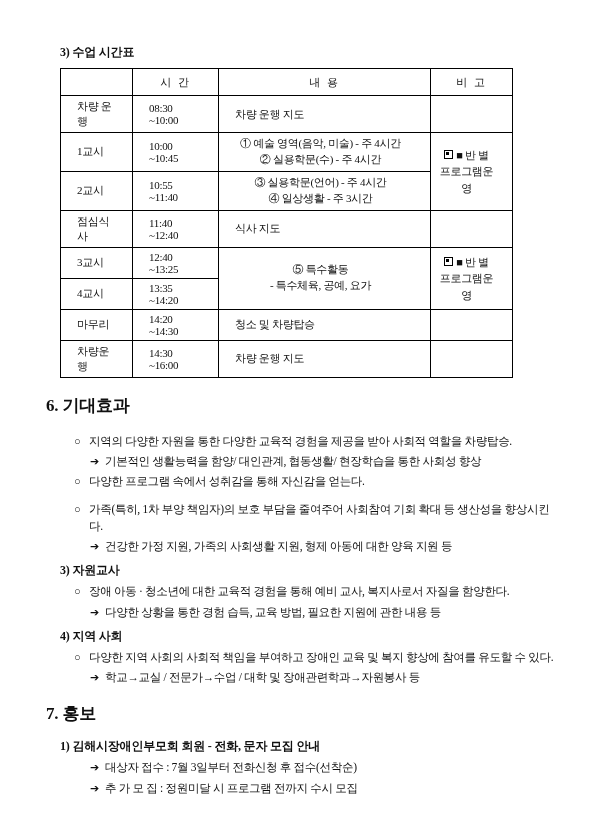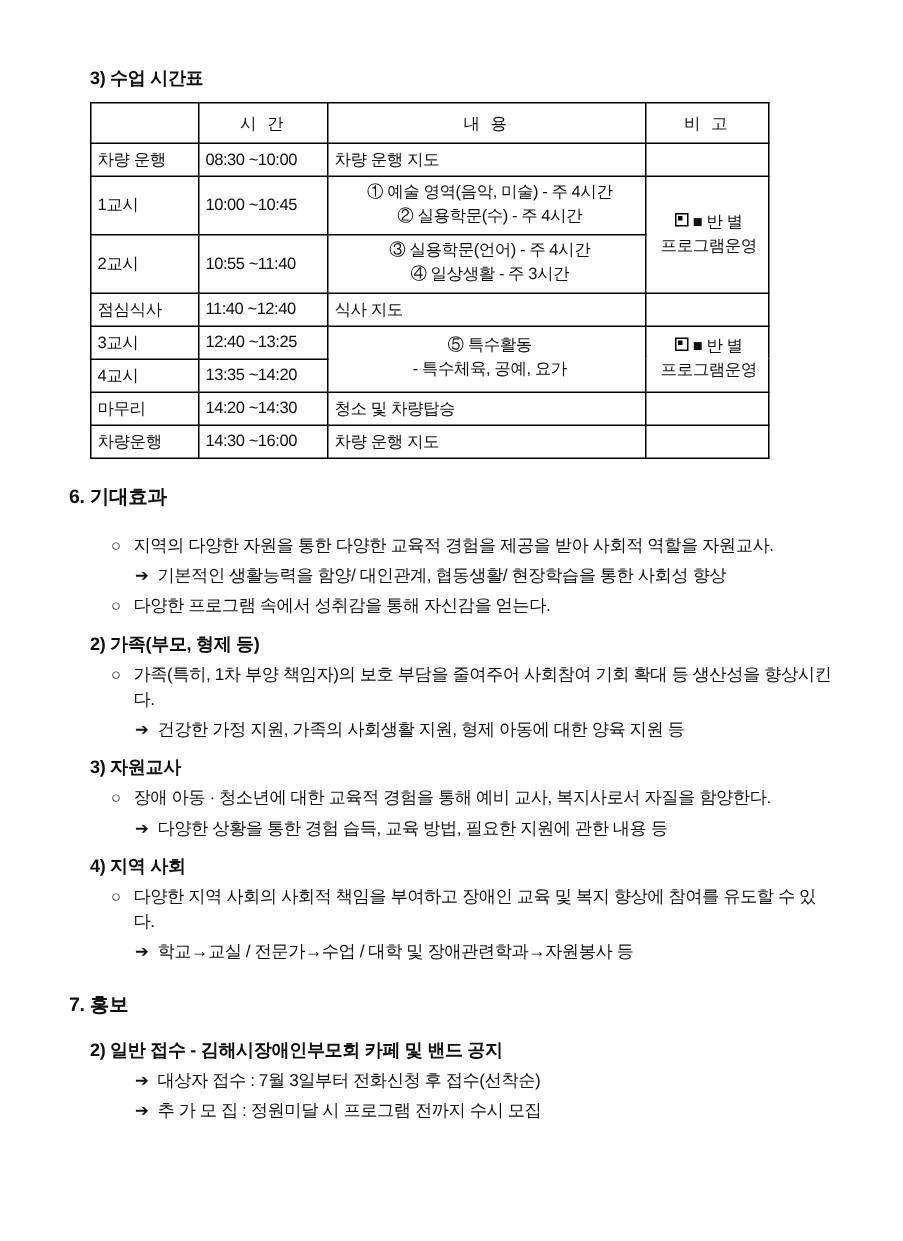--- a/index.html
+++ b/index.html
@@ -22,6 +22,7 @@
     height: 827px;
     padding: 0;
     box-sizing: border-box;
+    font-family: Liberation Serif, serif;
   }
   .content {
     position: absolute;

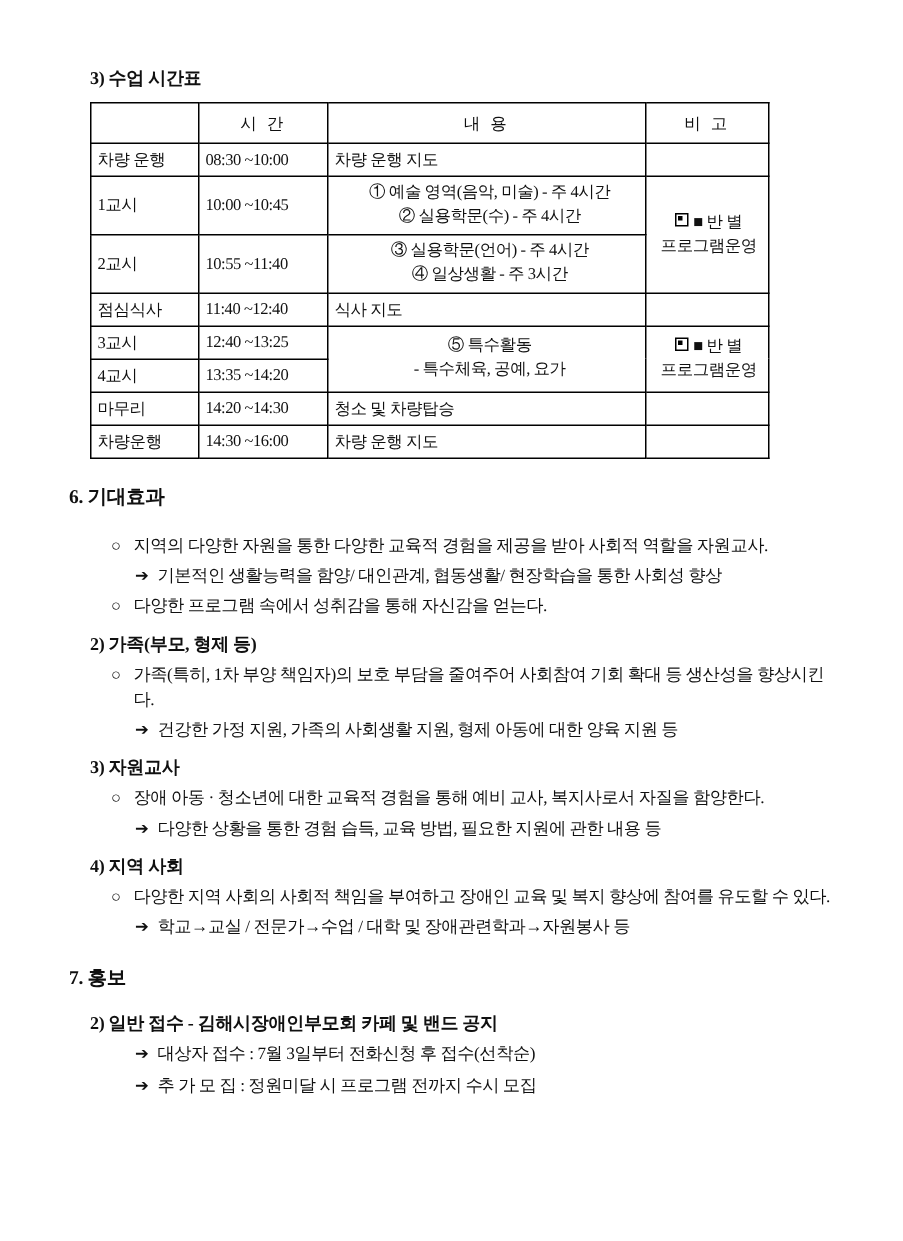--- a/index.html
+++ b/index.html
@@ -60,7 +60,7 @@
   table.schedule td, table.schedule th {
     border: 1px solid #000;
     font-size: 11px;
-    padding: 3px 4px;
+    padding: 3px 16px;
     vertical-align: middle;
     letter-spacing: -0.3px;
   }

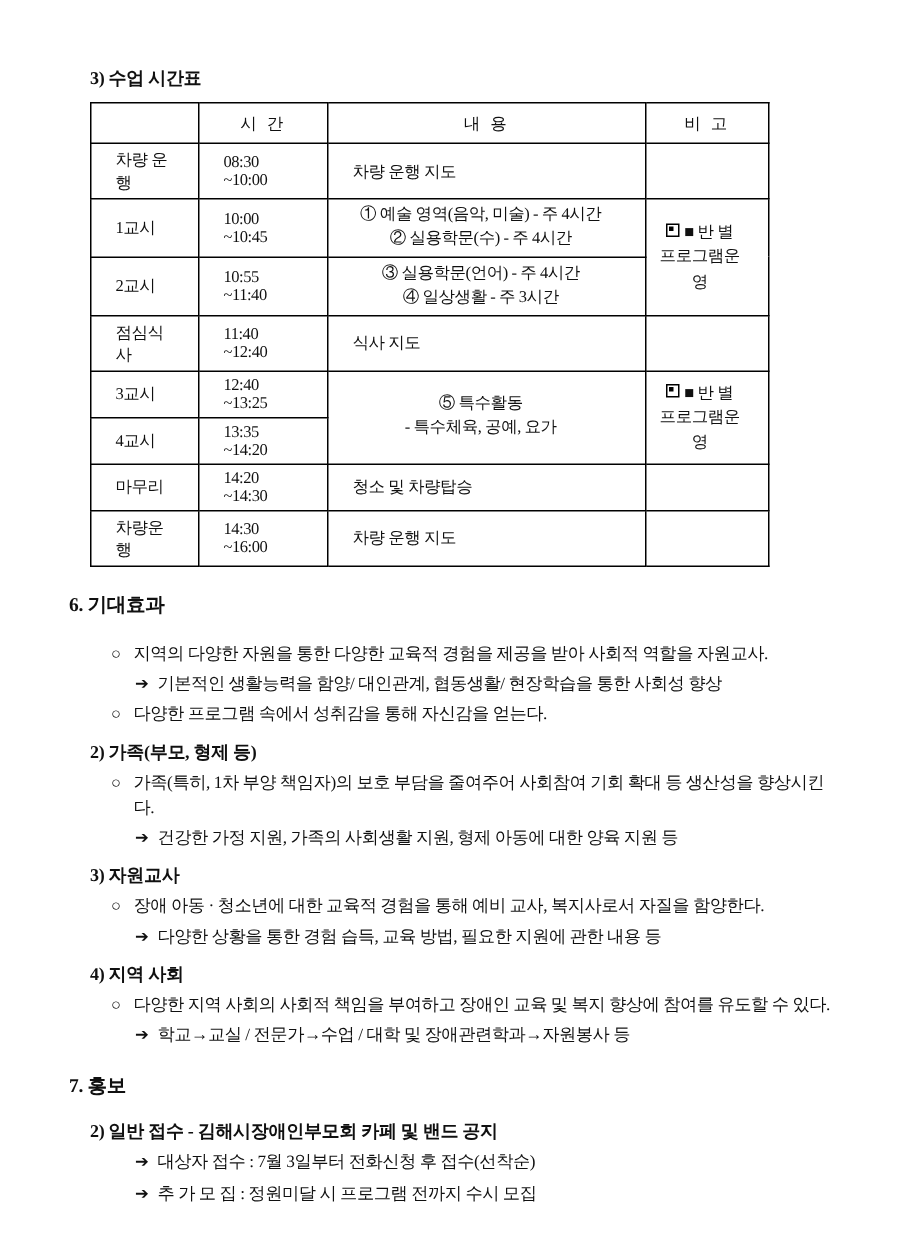--- a/index.html
+++ b/index.html
@@ -33,7 +33,7 @@
 
   
   .h-sec {
-    font-size: 13px;
+    font-size: 17px;
     font-weight: bold;
     margin: 0 0 6px 0;
     letter-spacing: -0.2px;

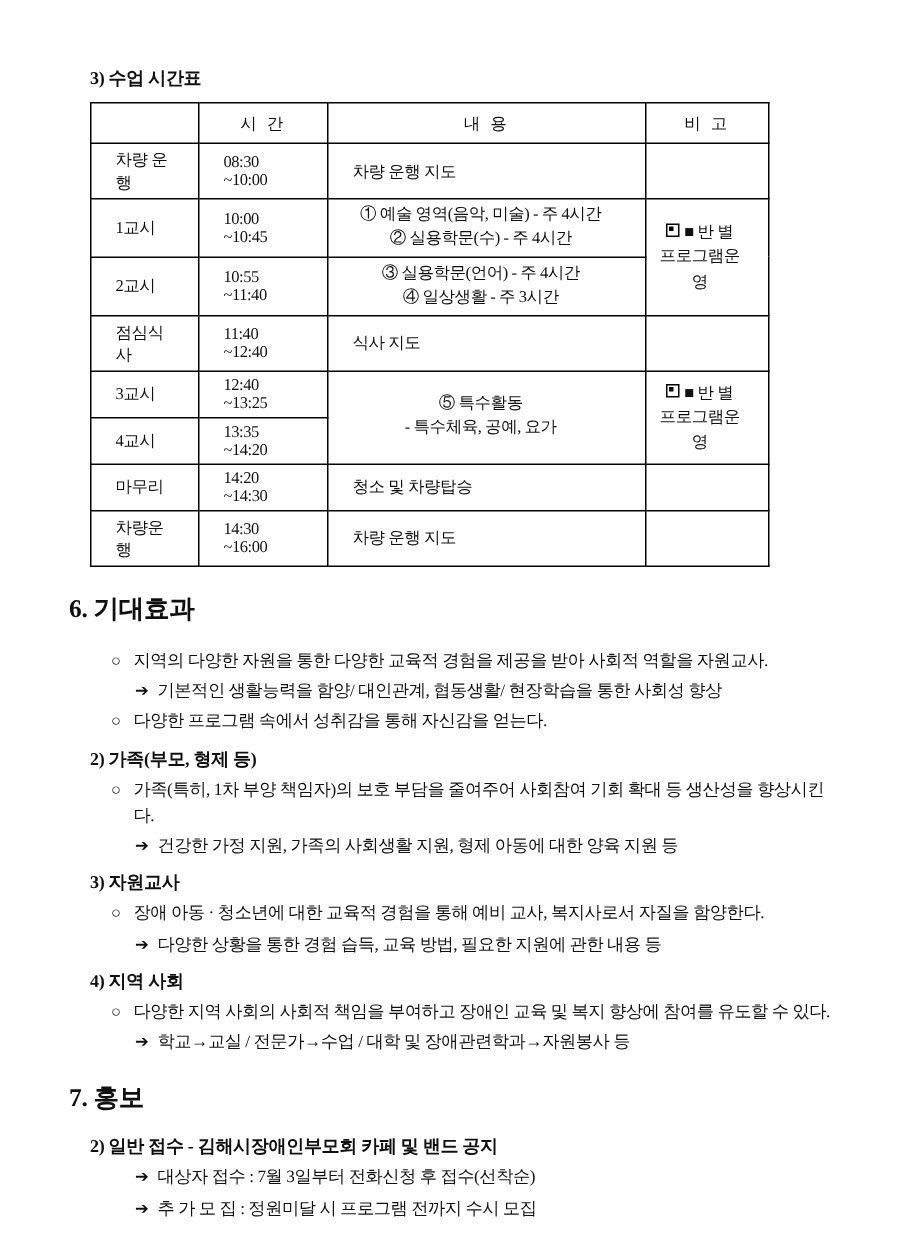--- a/index.html
+++ b/index.html
@@ -215,7 +215,7 @@
     <div class="sm-gap"></div>
     <div class="b-row indent2">
       <span class="b-mark">○</span>
-      <span class="b-text">지역의 다양한 자원을 통한 다양한 교육적 경험을 제공을 받아 사회적 역할을 자원교사.</span>
+      <span class="b-text">지역의 다양한 자원을 통한 다양한 교육적 경험을 제공을 받아 사회적 역할을 차량탑승.</span>
     </div>
     <div class="b-row indent3">
       <span class="b-mark">➔</span>

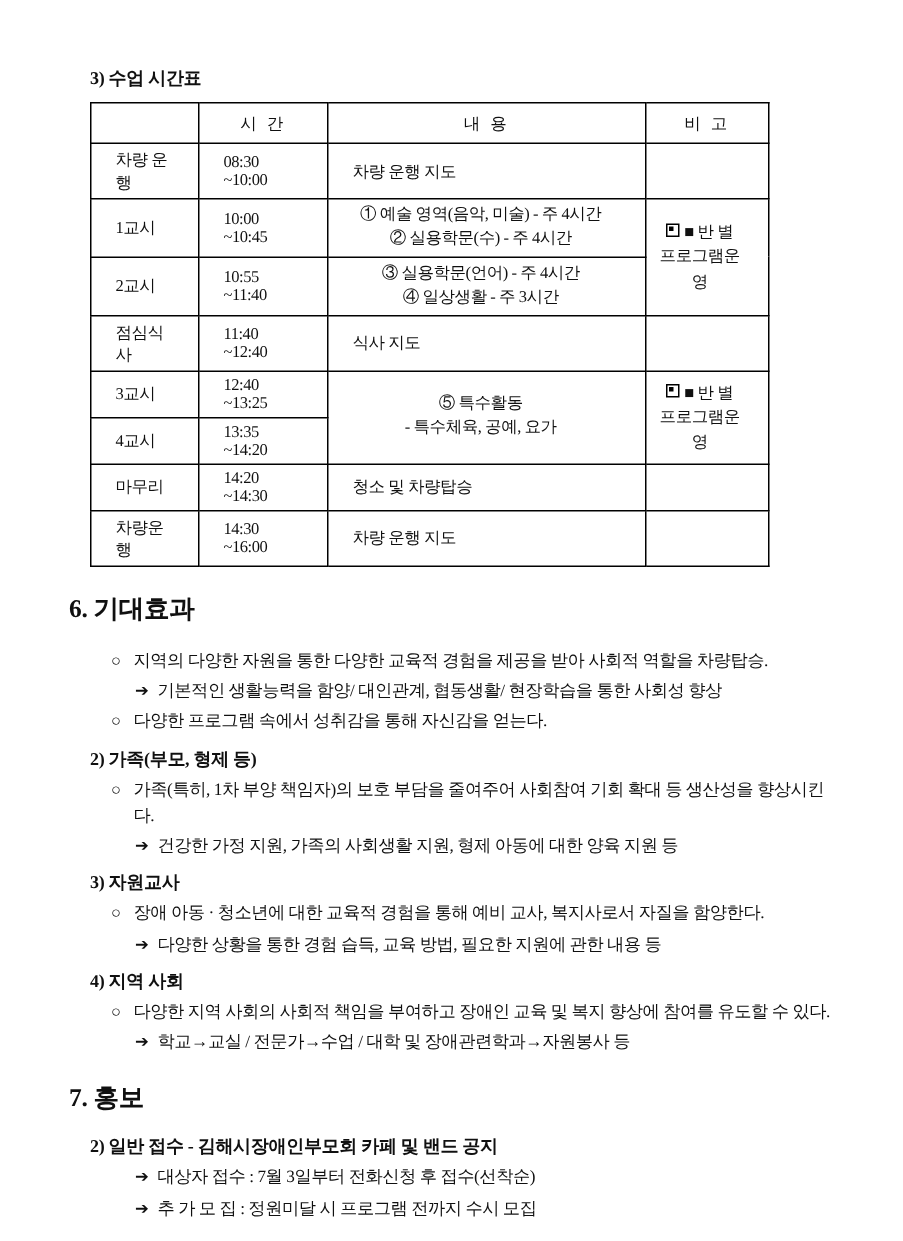--- a/index.html
+++ b/index.html
@@ -227,7 +227,6 @@
     </div>
 
     <div class="sm-gap"></div>
-    <div class="h-sub indent1">2) 가족(부모, 형제 등)</div>
     <div class="b-row indent2">
       <span class="b-mark">○</span>
       <span class="b-text">가족(특히, 1차 부양 책임자)의 보호 부담을 줄여주어 사회참여 기회 확대 등 생산성을 향상시킨다.</span>

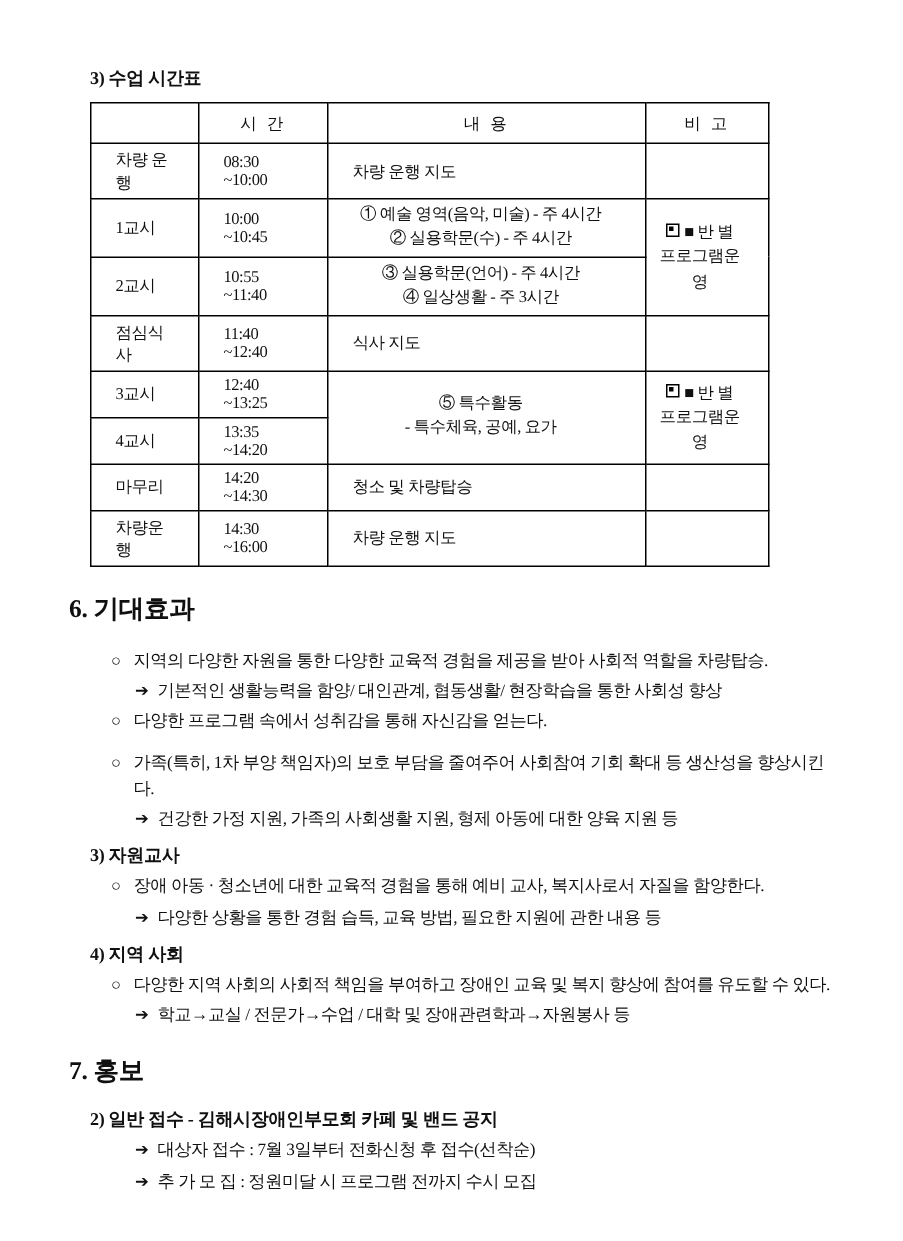--- a/index.html
+++ b/index.html
@@ -263,6 +263,7 @@
     <div class="h-sec">7. 홍보</div>
 
     <div class="sm-gap"></div>
+    <div class="h-sub indent1">1) 김해시장애인부모회 회원 - 전화, 문자 모집 안내</div>
     <div class="h-sub indent1">2) 일반 접수 - 김해시장애인부모회 카페 및 밴드 공지</div>
     <div class="b-row indent3">
       <span class="b-mark">➔</span>

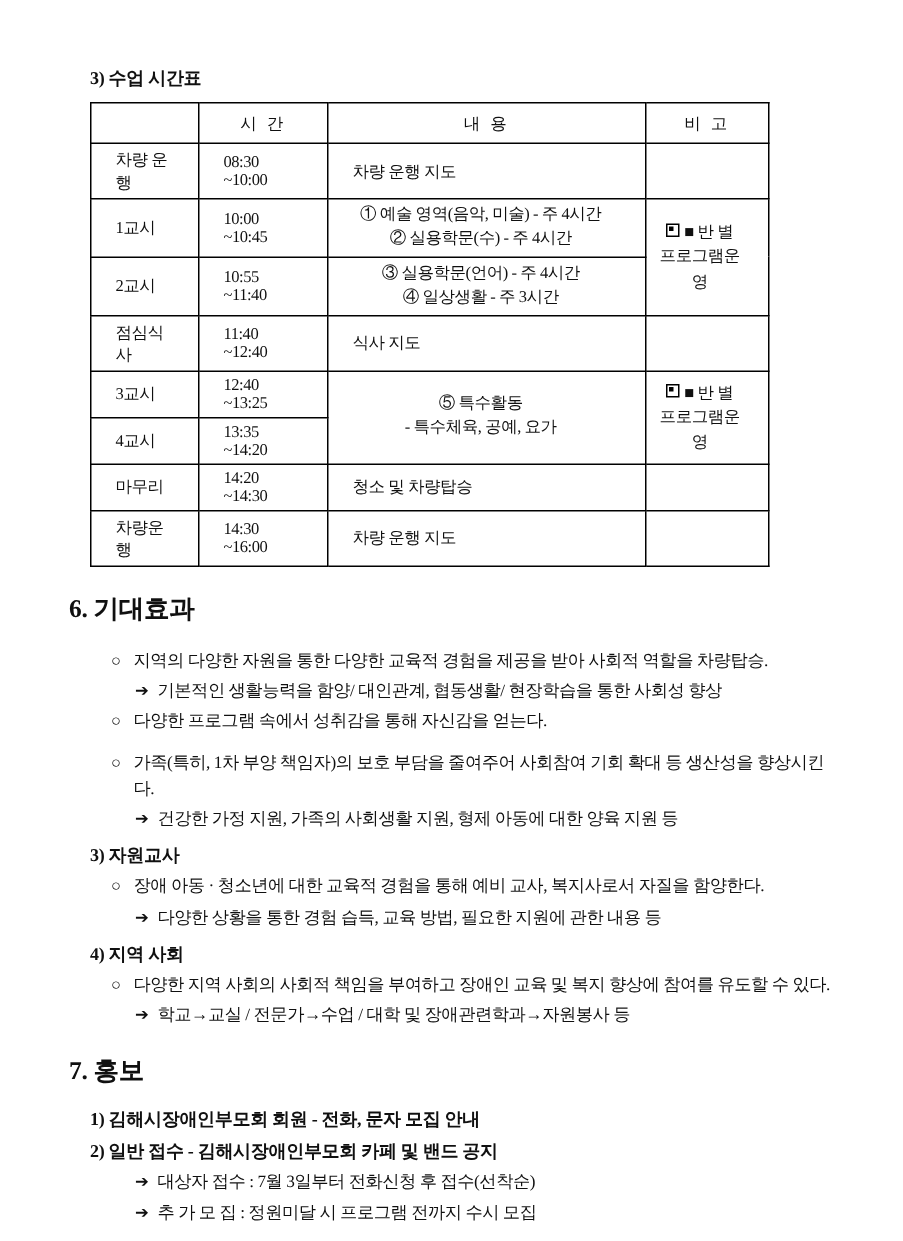--- a/index.html
+++ b/index.html
@@ -264,7 +264,6 @@
 
     <div class="sm-gap"></div>
     <div class="h-sub indent1">1) 김해시장애인부모회 회원 - 전화, 문자 모집 안내</div>
-    <div class="h-sub indent1">2) 일반 접수 - 김해시장애인부모회 카페 및 밴드 공지</div>
     <div class="b-row indent3">
       <span class="b-mark">➔</span>
       <span class="b-text">대상자 접수 : 7월 3일부터 전화신청 후 접수(선착순)</span>

